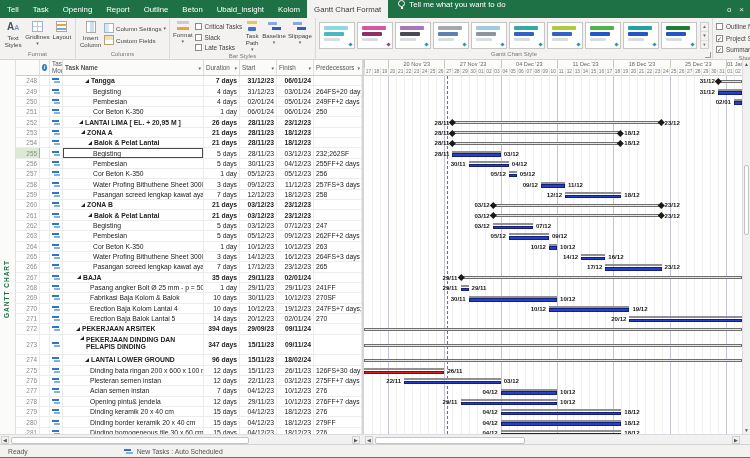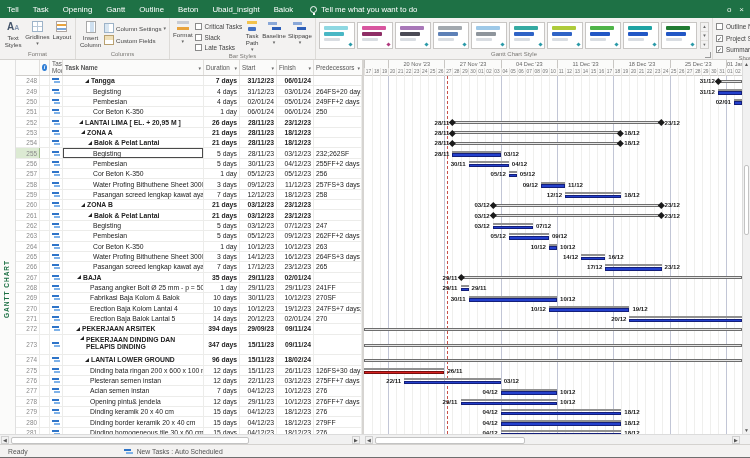--- a/index.html
+++ b/index.html
@@ -126,7 +126,7 @@
         <span class="tab">Tell</span>
         <span class="tab">Task</span>
         <span class="tab">Opening</span>
-        <span class="tab">Gantt</span>
+        <span class="tab">Report</span>
         <span class="tab">Outline</span>
         <span class="tab">Beton</span>
         <span class="tab">Ubaid_insight</span>

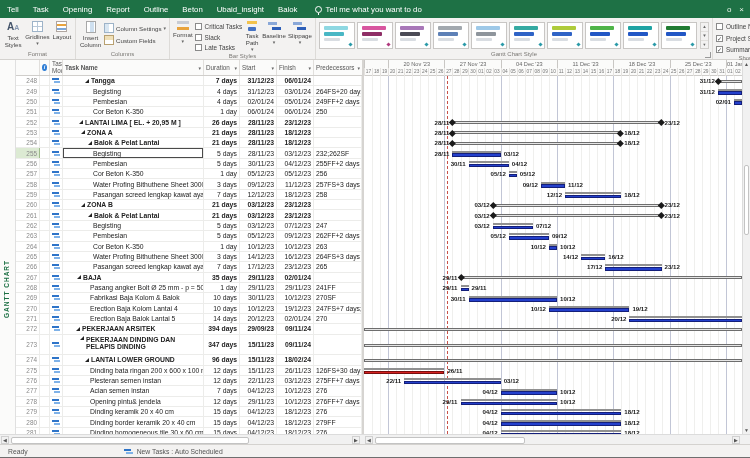--- a/index.html
+++ b/index.html
@@ -130,7 +130,7 @@
         <span class="tab">Outline</span>
         <span class="tab">Beton</span>
         <span class="tab">Ubaid_insight</span>
-        <span class="tab">Balok</span>
+        <span class="tab">Kolom</span>
       </div>
     <div class="tellme">
       <span class="bulb"></span>

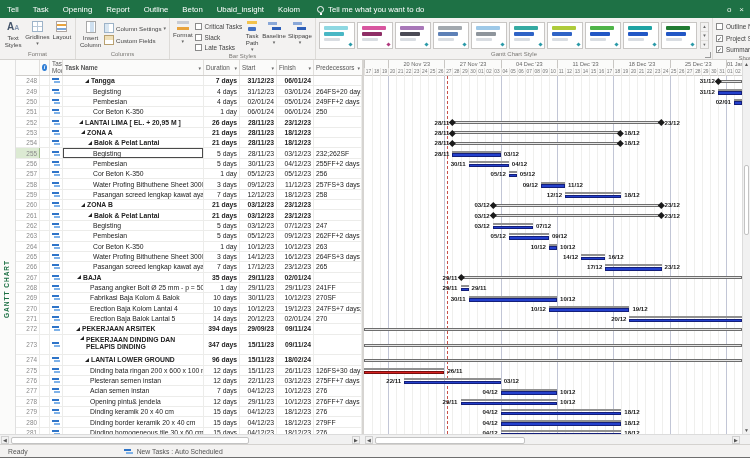--- a/index.html
+++ b/index.html
@@ -131,6 +131,7 @@
         <span class="tab">Beton</span>
         <span class="tab">Ubaid_insight</span>
         <span class="tab">Kolom</span>
+        <span class="tab active">Gantt Chart Format</span>
       </div>
     <div class="tellme">
       <span class="bulb"></span>

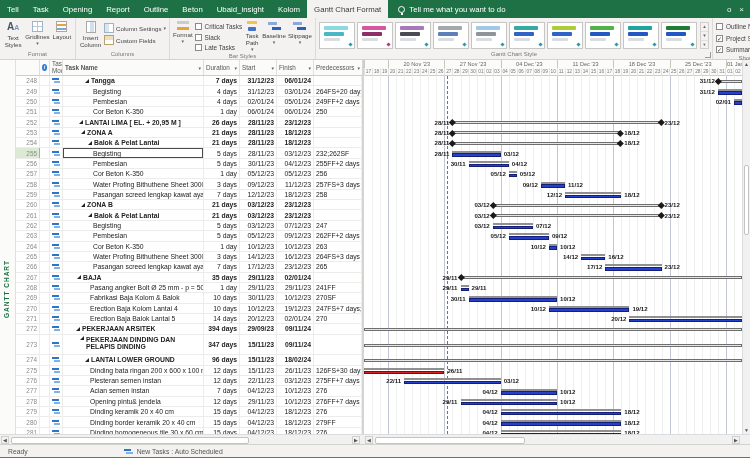--- a/index.html
+++ b/index.html
@@ -11,7 +11,7 @@
   .titlebar{position:absolute;top:0;left:0;right:0;height:18px;background:#1e7145;display:flex;align-items:stretch;color:#fff}
   .tab{font-size:7.8px;padding:0 7px;display:flex;align-items:center;white-space:nowrap;cursor:default}
   .tab.active{background:#f3f2f1;color:#3b3b3b}
-  .tellme{display:flex;align-items:center;gap:4px;margin-left:10px;font-size:7.8px;white-space:nowrap}
+  .tellme{display:flex;gap:4px;margin-left:10px;font-size:7.8px;white-space:nowrap}
   .bulb{width:7px;height:7px;border:1px solid #fff;border-radius:50%;position:relative}
   .bulb:after{content:"";position:absolute;left:2px;top:6px;width:1.5px;height:2px;background:#fff}
   .titlebar-right{margin-left:auto;display:flex;align-items:center;gap:8px;padding-right:6px}

